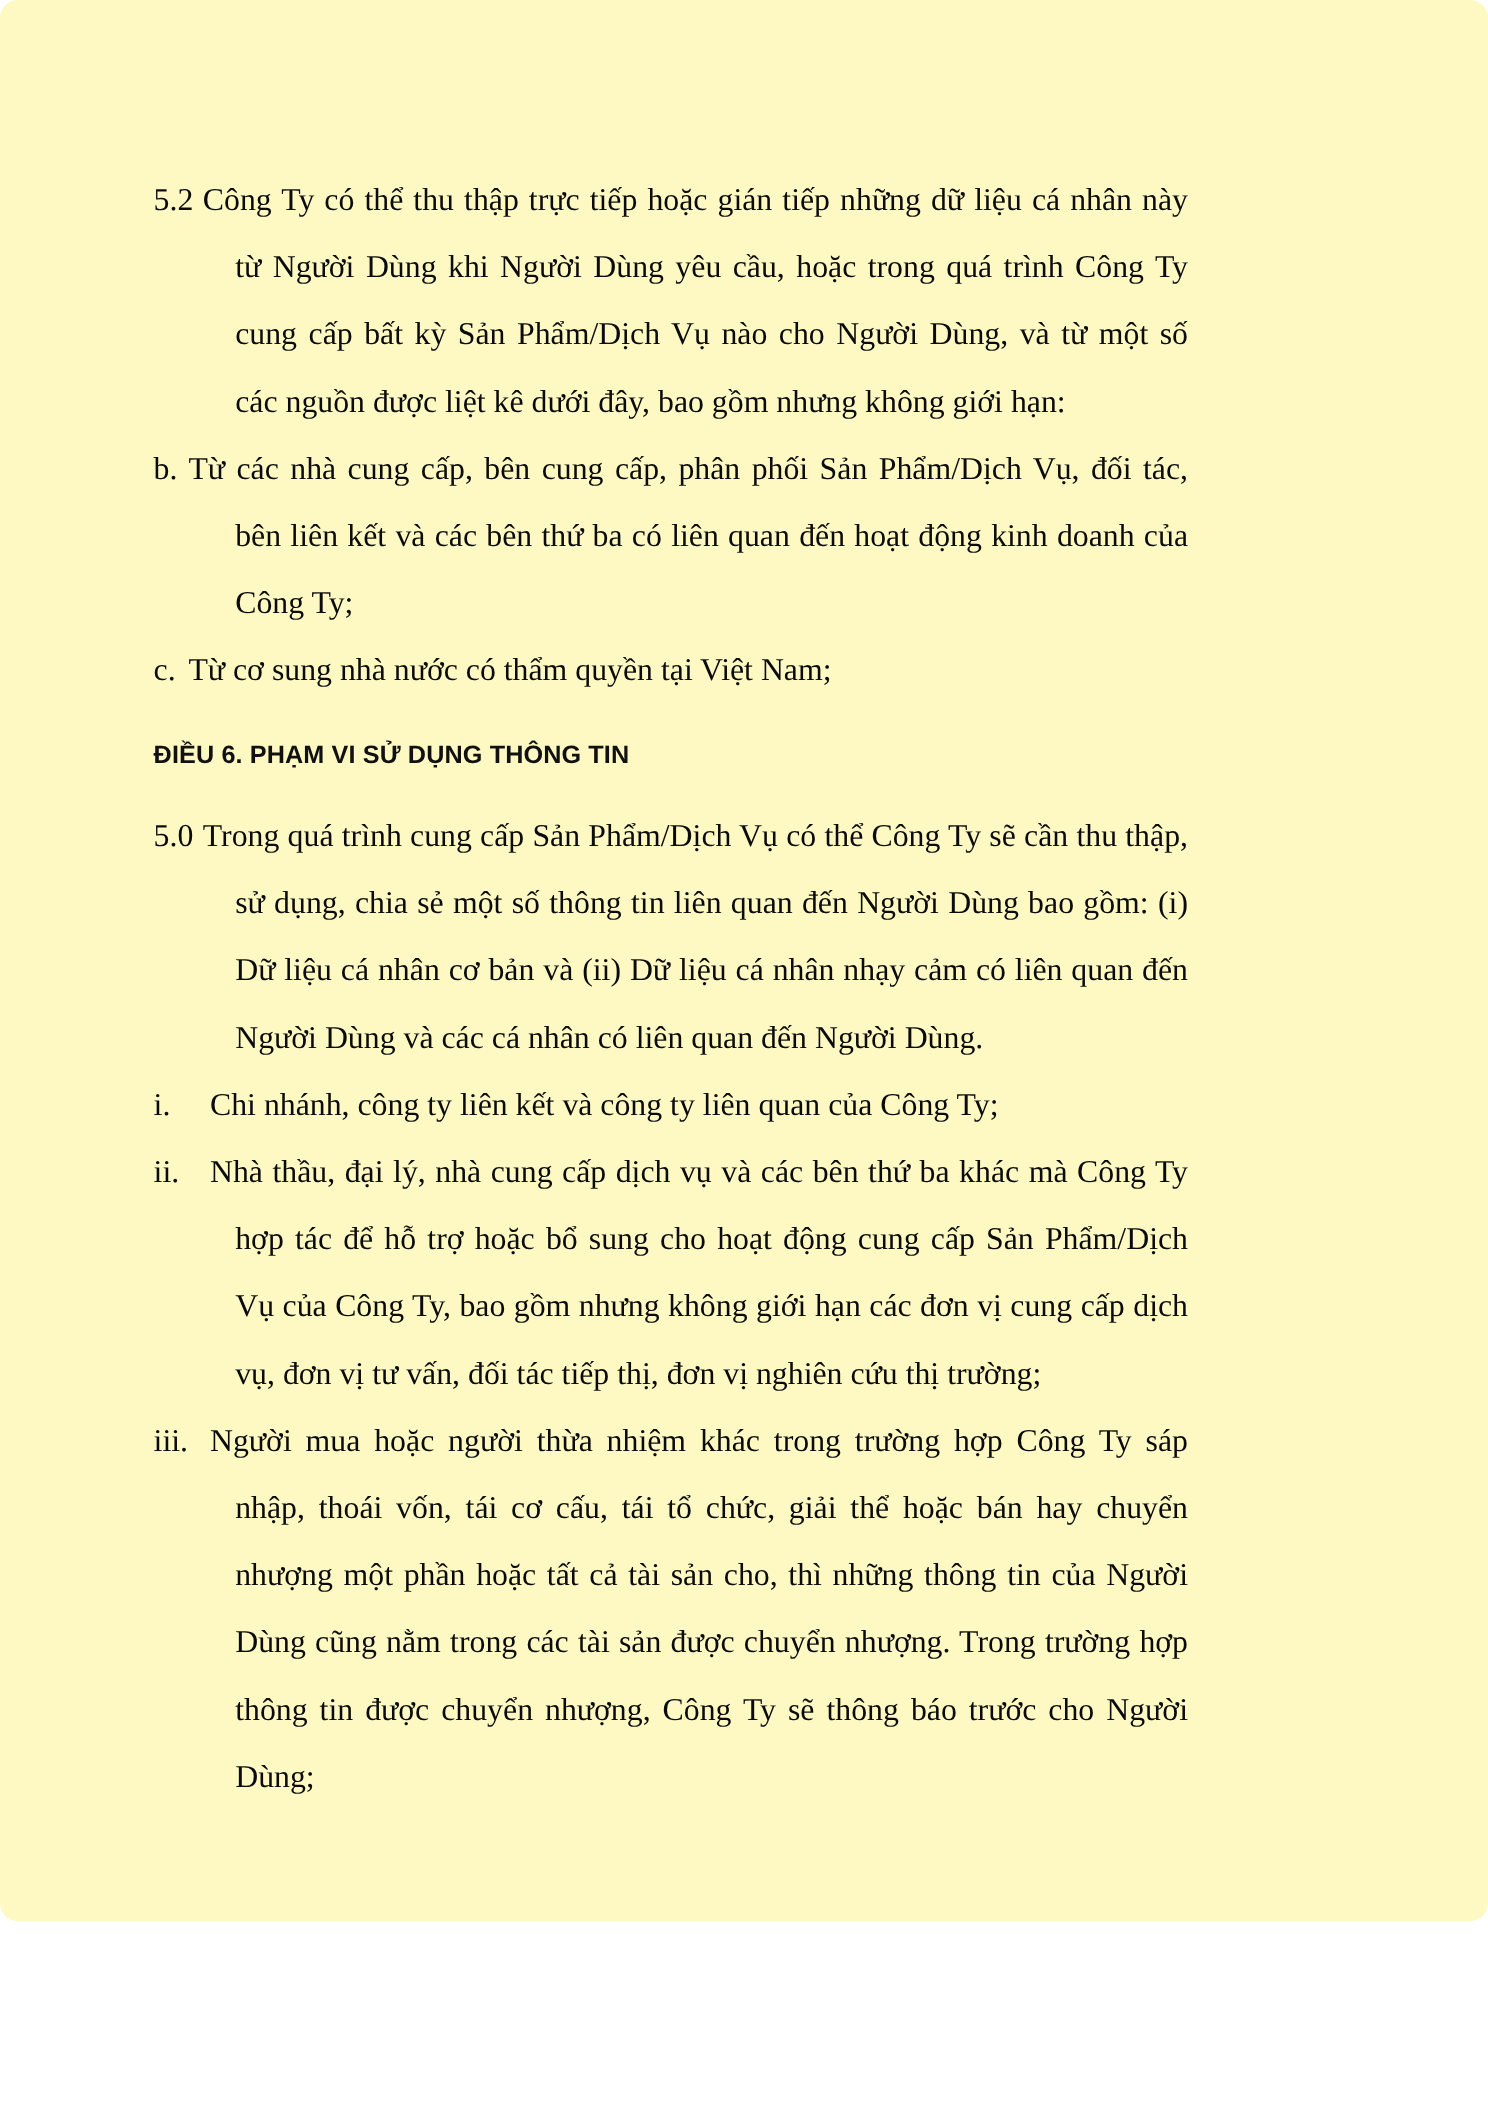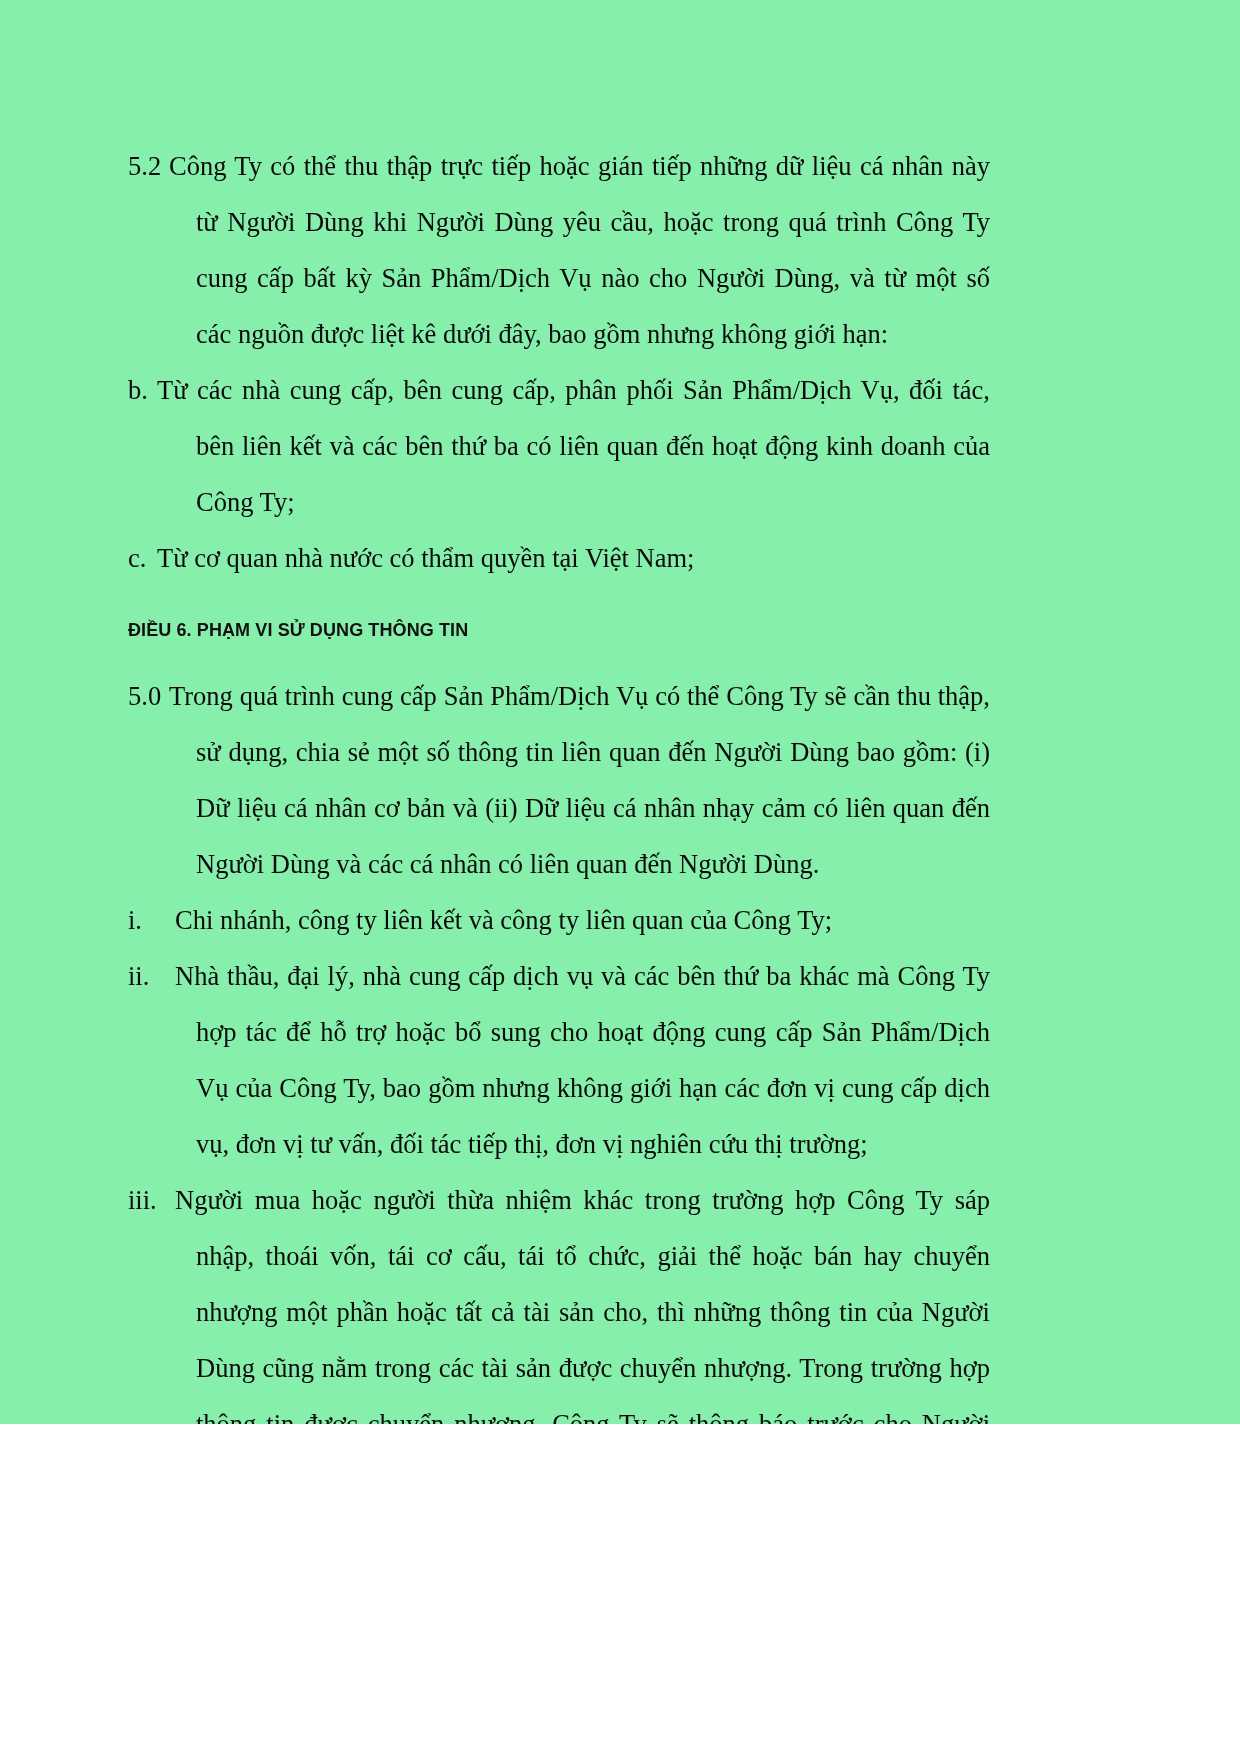--- a/index.html
+++ b/index.html
@@ -11,11 +11,12 @@
   .page {
     position: relative;
     width: 1240px;
-    height: 1424px;
-    background: #86efac;
+    height: 1601px;
+    background: #fef9c3;
     margin: 0 auto;
     overflow: hidden;
     box-sizing: border-box;
+    border-radius: 15px;
   }
   .content {
     position: absolute;

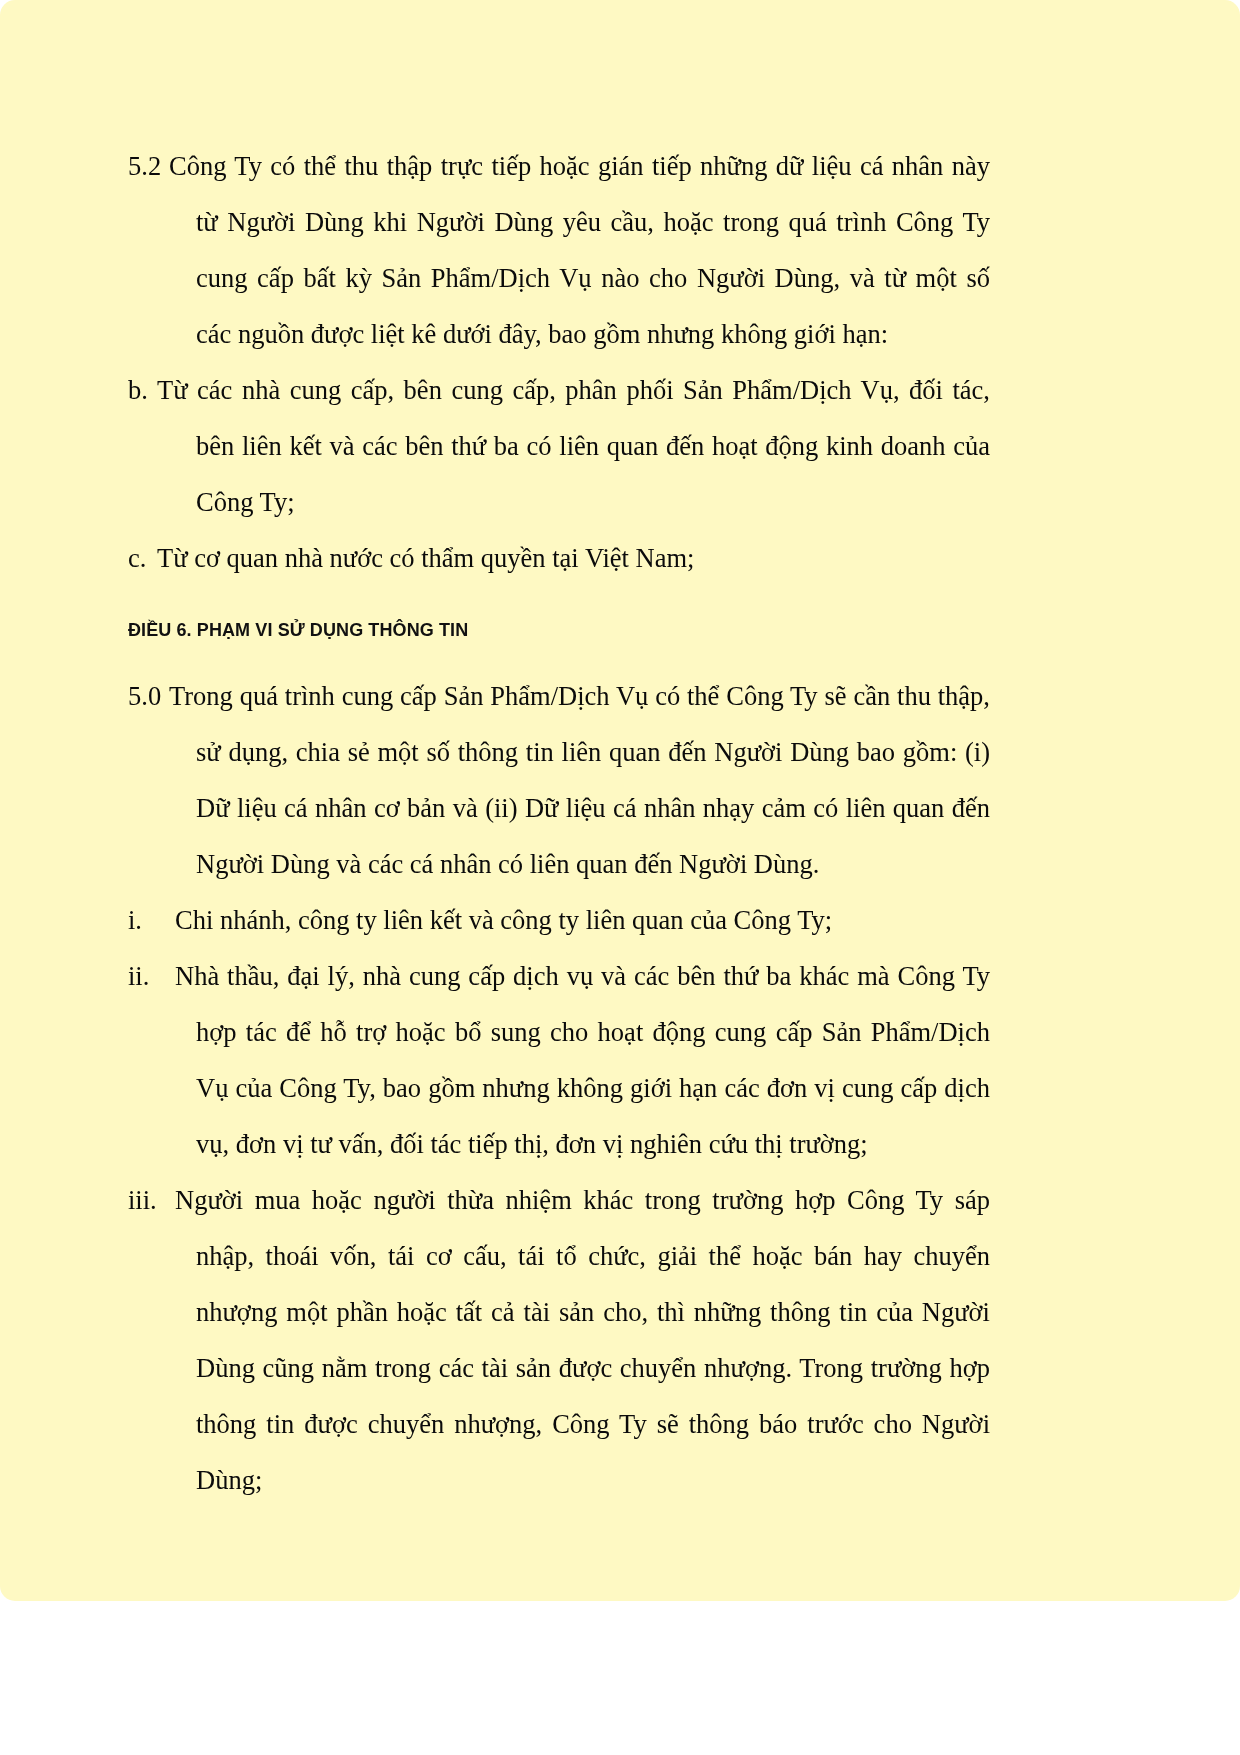--- a/index.html
+++ b/index.html
@@ -95,7 +95,7 @@
   <div class="content" id="doc-body">
       <p class="para clause"><span class="marker">5.2</span><span class="body">Công Ty có thể thu thập trực tiếp hoặc gián tiếp những dữ liệu cá nhân này từ Người Dùng khi Người Dùng yêu cầu, hoặc trong quá trình Công Ty cung cấp bất kỳ Sản Phẩm/Dịch Vụ nào cho Người Dùng, và từ một số các nguồn được liệt kê dưới đây, bao gồm nhưng không giới hạn:</span></p>
       <p class="para alpha"><span class="marker">b.</span><span class="body">Từ các nhà cung cấp, bên cung cấp, phân phối Sản Phẩm/Dịch Vụ, đối tác, bên liên kết và các bên thứ ba có liên quan đến hoạt động kinh doanh của Công Ty;</span></p>
-      <p class="para alpha"><span class="marker">c.</span><span class="body">Từ cơ quan nhà nước có thẩm quyền tại Việt Nam;</span></p>
+      <p class="para alpha"><span class="marker">c.</span><span class="body">Từ cơ sung nhà nước có thẩm quyền tại Việt Nam;</span></p>
       <div class="para heading">ĐIỀU 6. PHẠM VI SỬ DỤNG THÔNG TIN</div>
       <p class="para clause"><span class="marker">5.0</span><span class="body">Trong quá trình cung cấp Sản Phẩm/Dịch Vụ có thể Công Ty sẽ cần thu thập, sử dụng, chia sẻ một số thông tin liên quan đến Người Dùng bao gồm: (i) Dữ liệu cá nhân cơ bản và (ii) Dữ liệu cá nhân nhạy cảm có liên quan đến Người Dùng và các cá nhân có liên quan đến Người Dùng.</span></p>
       <p class="para roman"><span class="marker">i.</span><span class="body">Chi nhánh, công ty liên kết và công ty liên quan của Công Ty;</span></p>

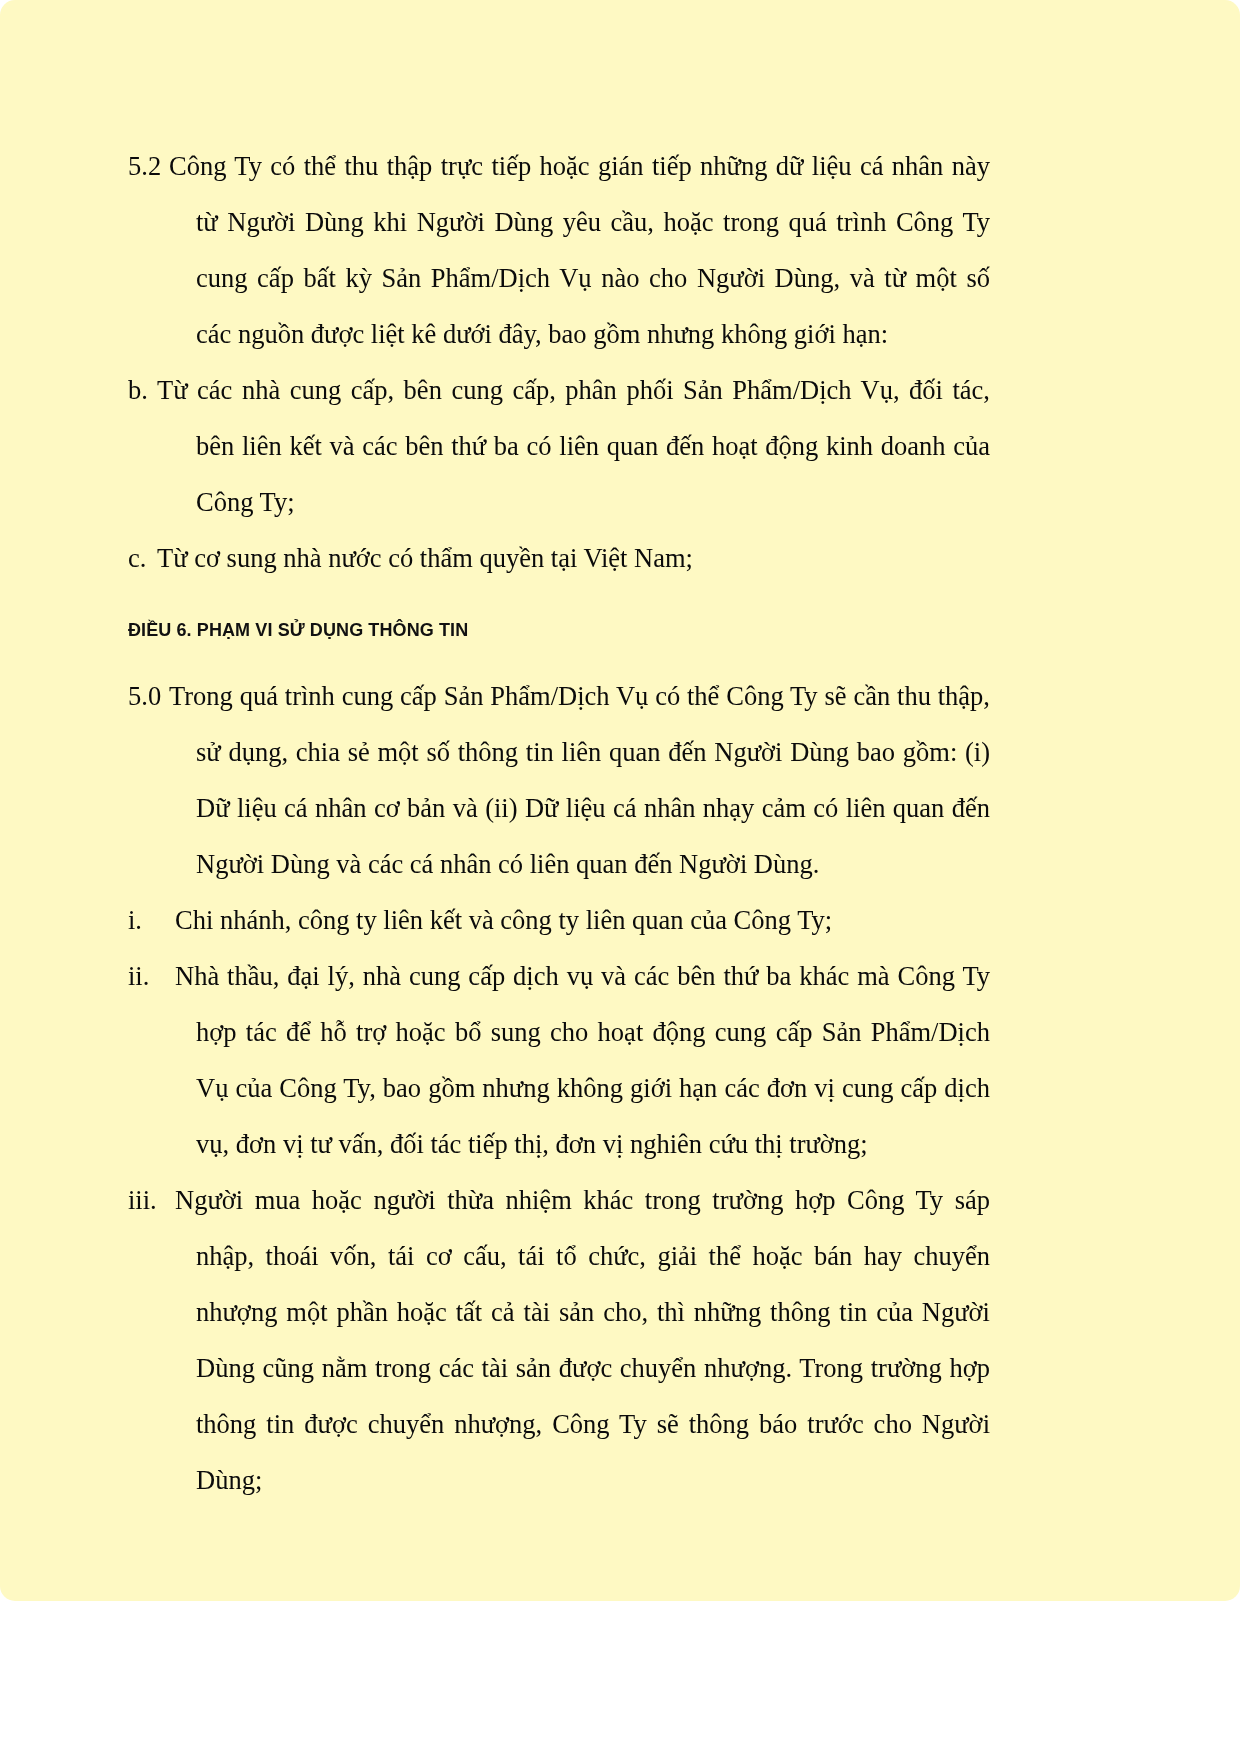--- a/index.html
+++ b/index.html
@@ -79,7 +79,7 @@
   
   .heading {
     font-family: "Liberation Sans", "DejaVu Sans", sans-serif;
-    font-size: 18px;
+    font-size: 21px;
     font-weight: bold;
     letter-spacing: 0.1px;
     color: #111111;

